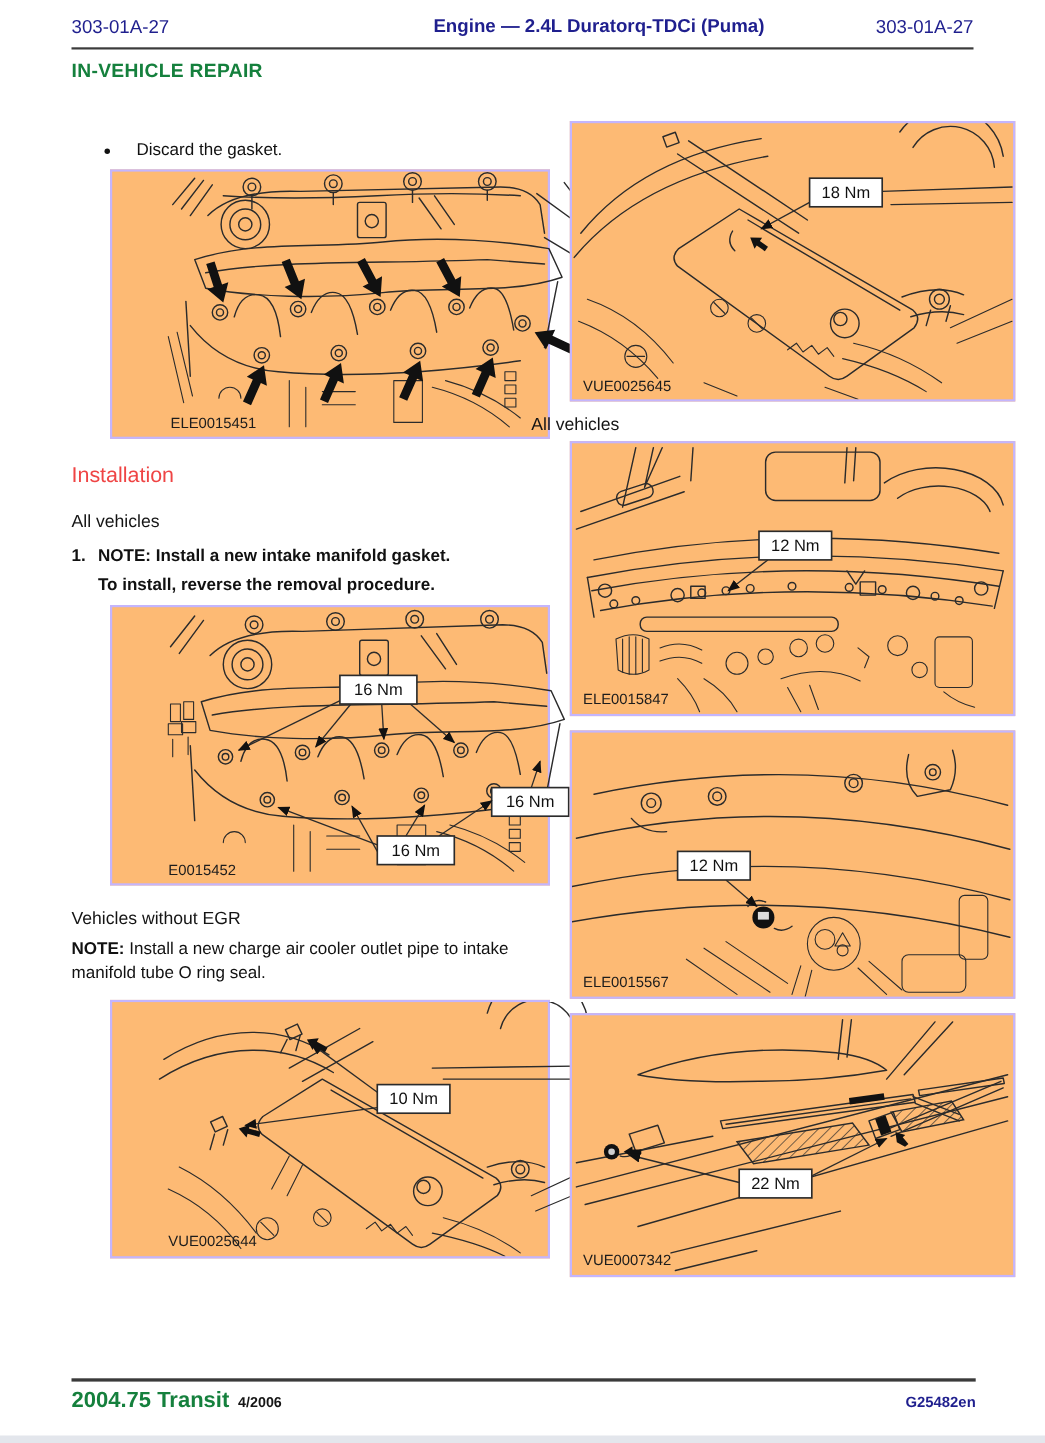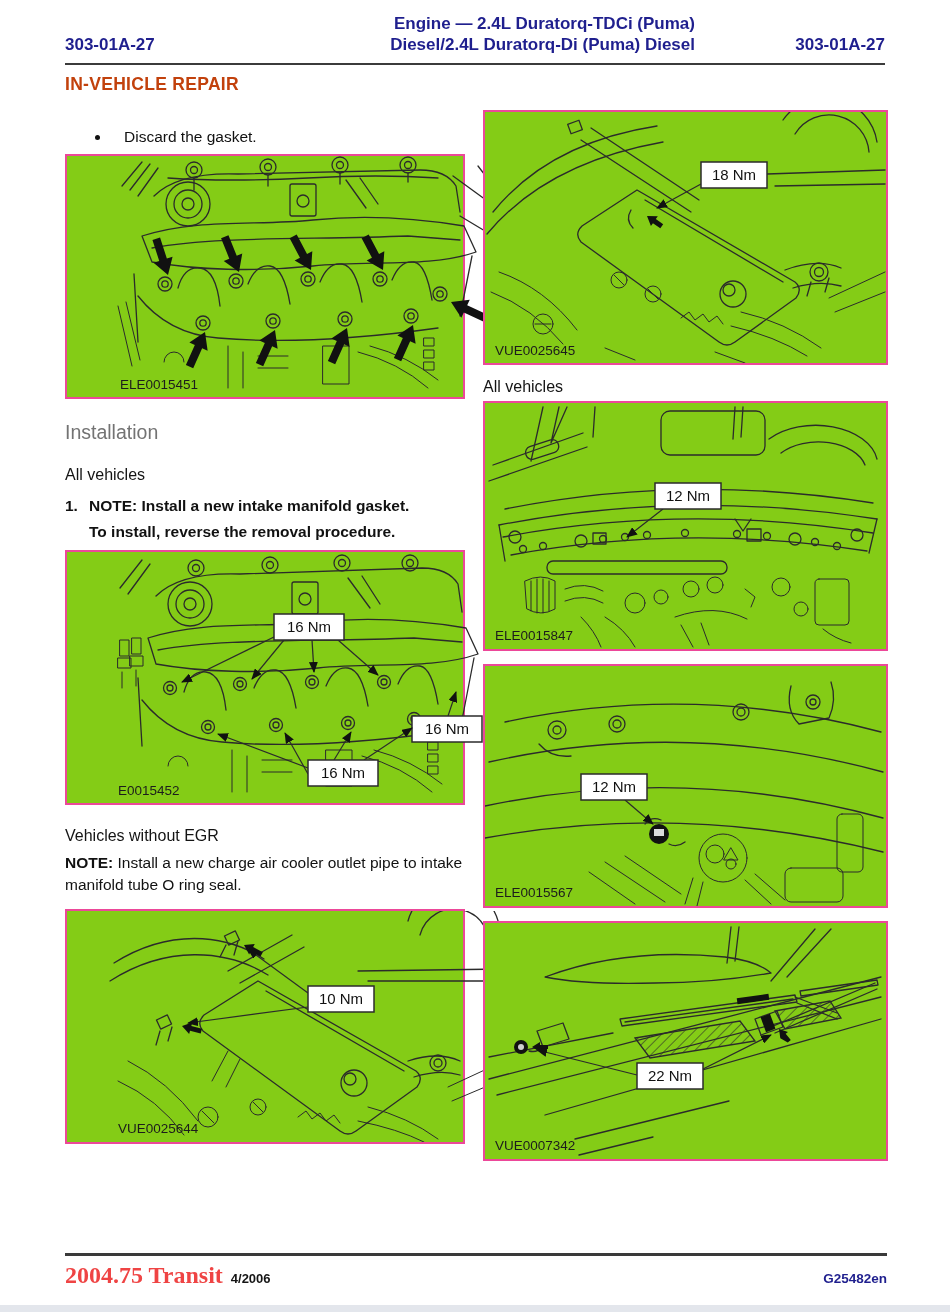--- a/index.html
+++ b/index.html
@@ -11,7 +11,7 @@
   
   .hdr{position:absolute;left:65px;top:14px;width:820px;}
   .hdr-row{display:flex;align-items:flex-end;}
-  .h-ref{color:#1f1f8e;font-weight:bold;font-size:17px;white-space:nowrap;}
+  .h-ref{color:#1f1f8e;font-weight:normal;font-size:17px;white-space:nowrap;}
   .h-ref.left{width:190px;text-align:left;}
   .h-ref.right{width:190px;text-align:right;}
   .h-title{flex:1;text-align:right;color:#1f1f8e;font-weight:bold;font-size:17px;line-height:1.22;}

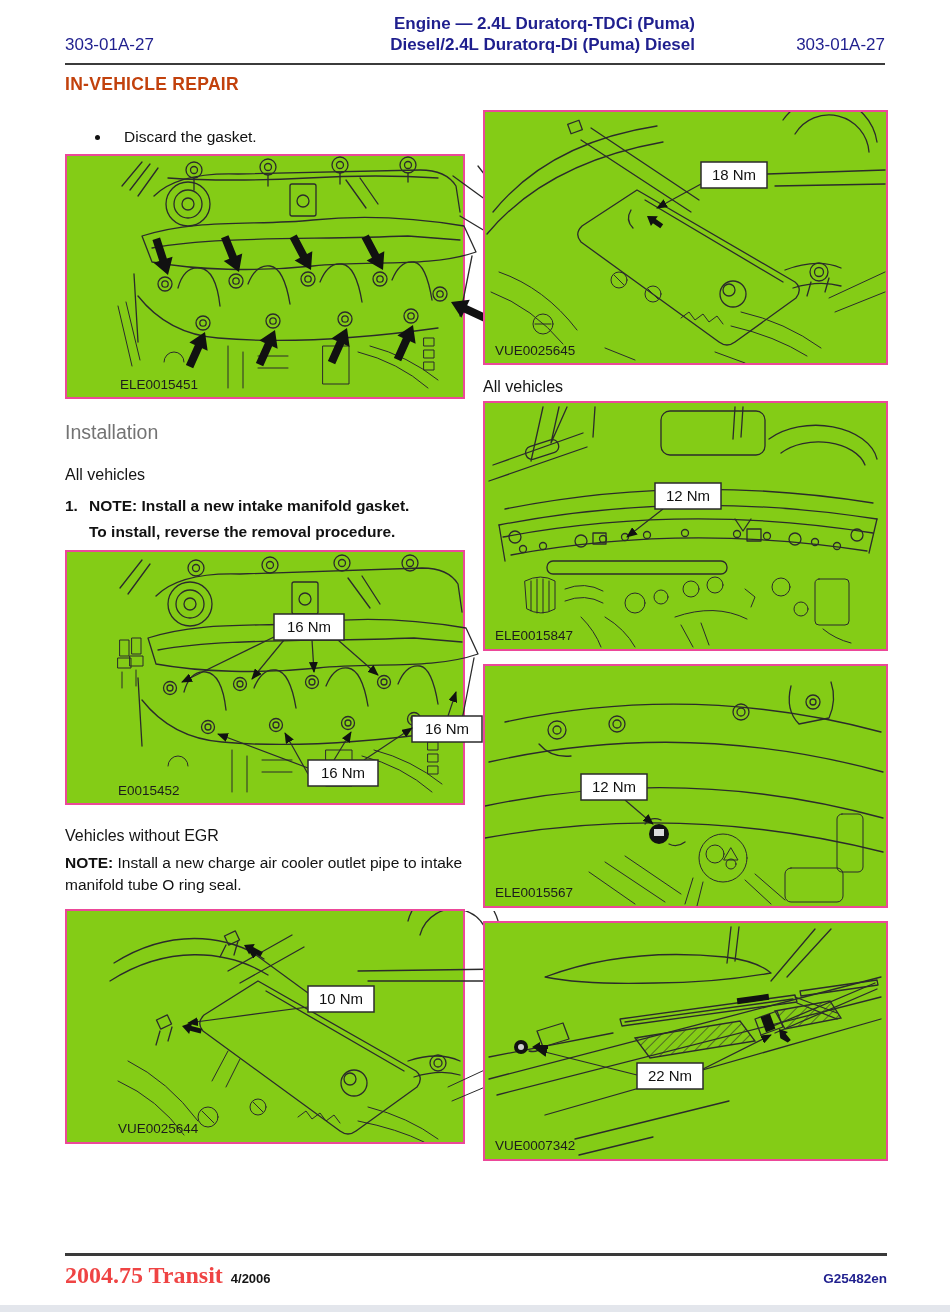--- a/index.html
+++ b/index.html
@@ -60,7 +60,6 @@
     <span class="h-ref left">303-01A-27</span>
     <div class="h-title">
       <div>Engine — 2.4L Duratorq-TDCi (Puma)</div>
-      <div>Diesel/2.4L Duratorq-Di (Puma) Diesel</div>
     </div>
     <span class="h-ref right">303-01A-27</span>
   </div>

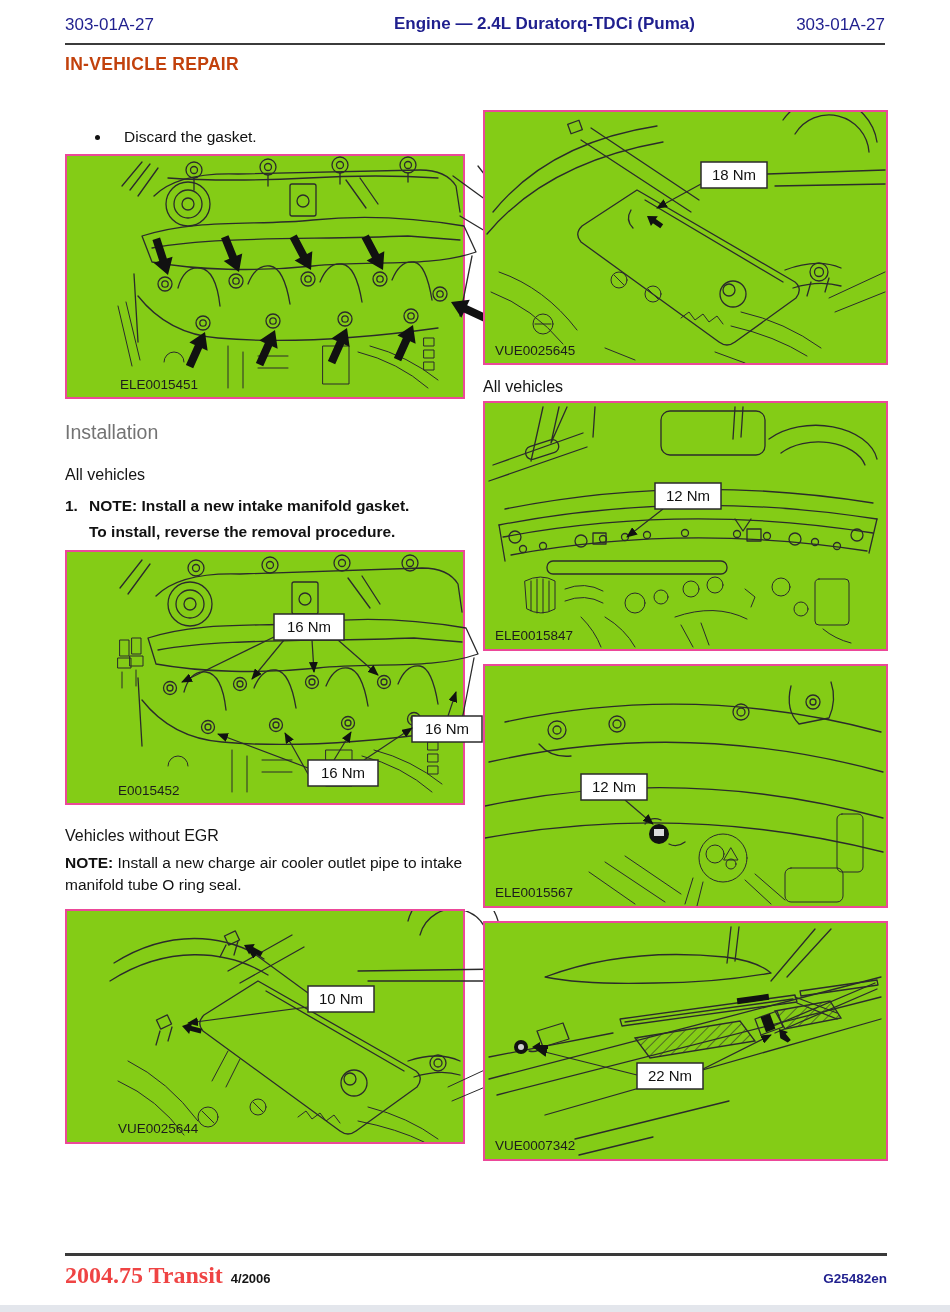--- a/index.html
+++ b/index.html
@@ -16,7 +16,7 @@
   .h-ref.right{width:190px;text-align:right;}
   .h-title{flex:1;text-align:right;color:#1f1f8e;font-weight:bold;font-size:17px;line-height:1.22;}
   .hdr-rule{margin-top:8px;height:2px;background:#3b3b3b;}
-  .section-h{margin-top:9px;font-size:17.5px;font-weight:bold;color:#c2410c;letter-spacing:.3px;}
+  .section-h{margin-top:9px;font-size:17.5px;font-weight:bold;color:#15803d;letter-spacing:.3px;}
   
   .col{position:absolute;top:105px;}
   .col.left{left:65px;width:400px;}

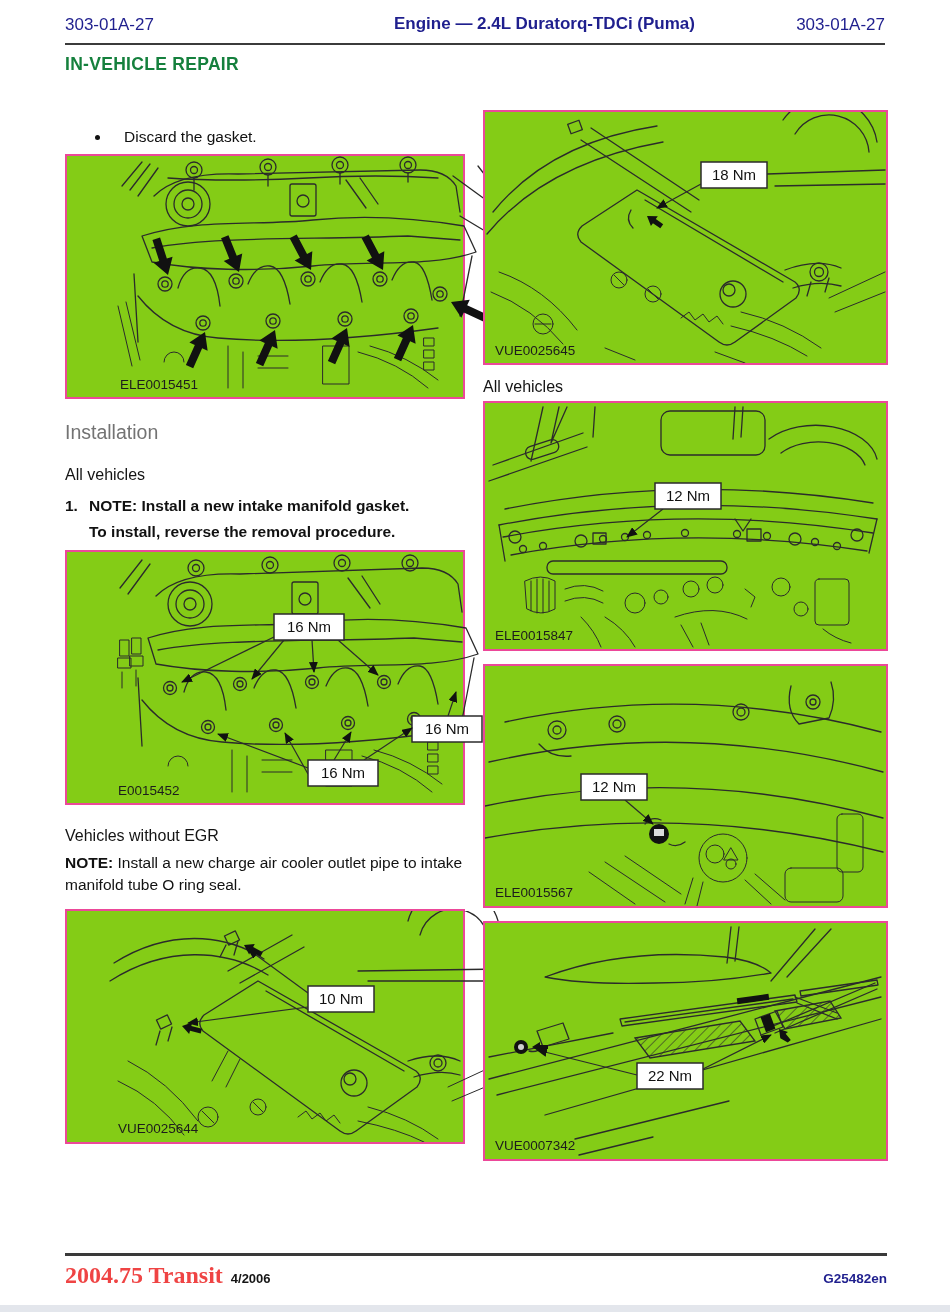--- a/index.html
+++ b/index.html
@@ -31,7 +31,7 @@
   .note{margin-top:7px;font-size:15.5px;line-height:1.42;}
   .note b{font-weight:bold;}
   
-  .figure{border:2px solid #ec4899;background:#84cc16;box-sizing:border-box;}
+  .figure{border:2px solid #c4b5fd;background:#fdba74;box-sizing:border-box;margin-left:35px;}
   .figure.w-l{width:400px;padding-left:41px;}
   .figure.w-r{width:405px;}
   .mt5{margin-top:5px;}.mt6{margin-top:6px;}.mt8{margin-top:8px;}.mt13{margin-top:13px;}

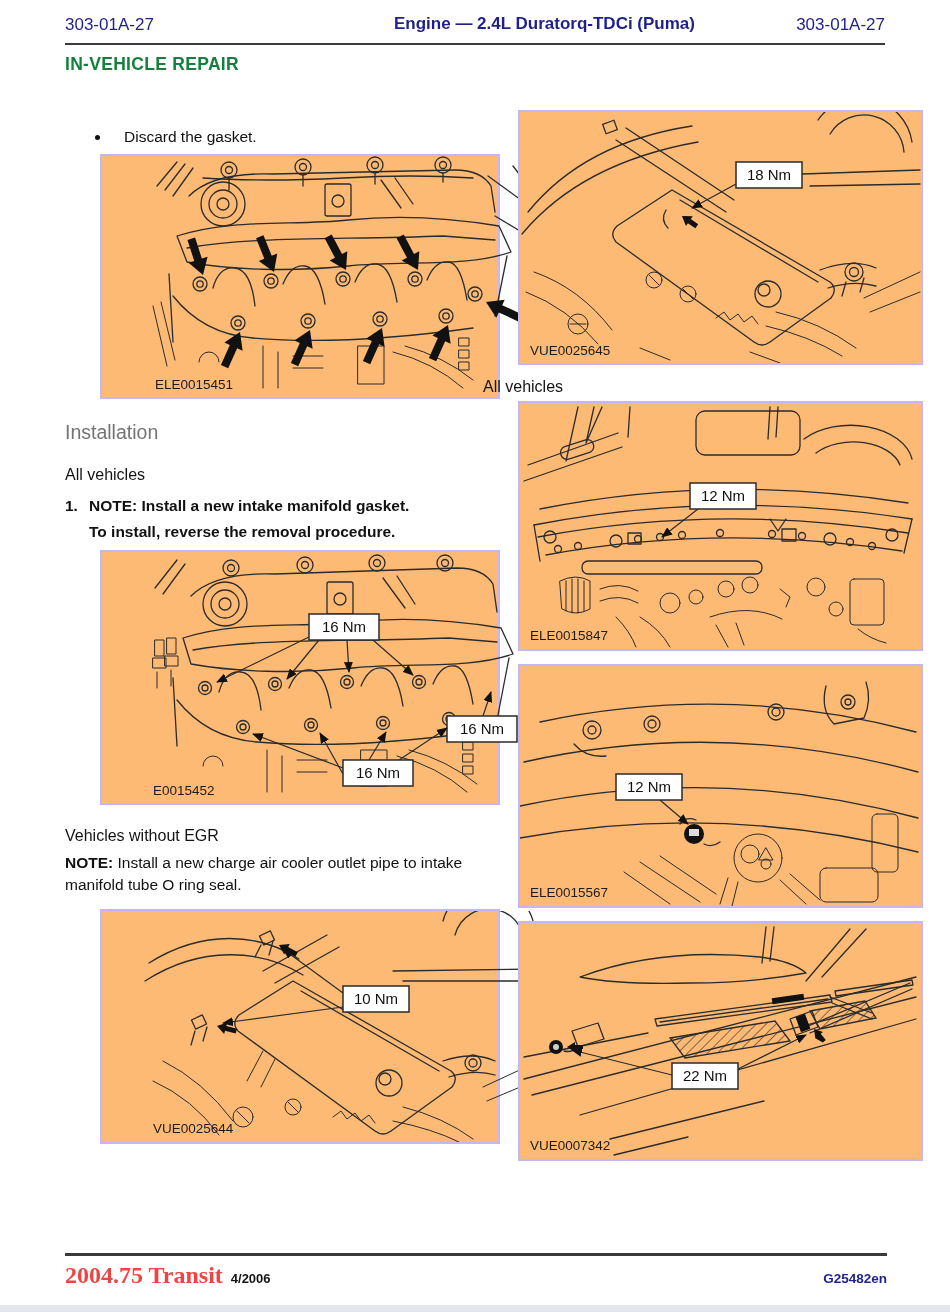--- a/index.html
+++ b/index.html
@@ -23,7 +23,7 @@
   .col.right{left:483px;width:405px;}
   .bullet-row{margin-top:23px;display:flex;align-items:center;font-size:15.5px;}
   .bullet-dot{width:5px;height:5px;border-radius:50%;background:#111;margin:0 24px 0 30px;flex:0 0 auto;}
-  .installation{margin-top:22px;font-size:19.5px;color:#737373;}
+  .installation{margin-top:22px;font-size:19.5px;color:#ef4444;}
   .subhead{margin-top:22px;font-size:16px;color:#141414;}
   .subhead.tight{margin-top:13px;}
   .step{margin-top:9px;display:flex;font-size:15.5px;font-weight:bold;line-height:1.65;}

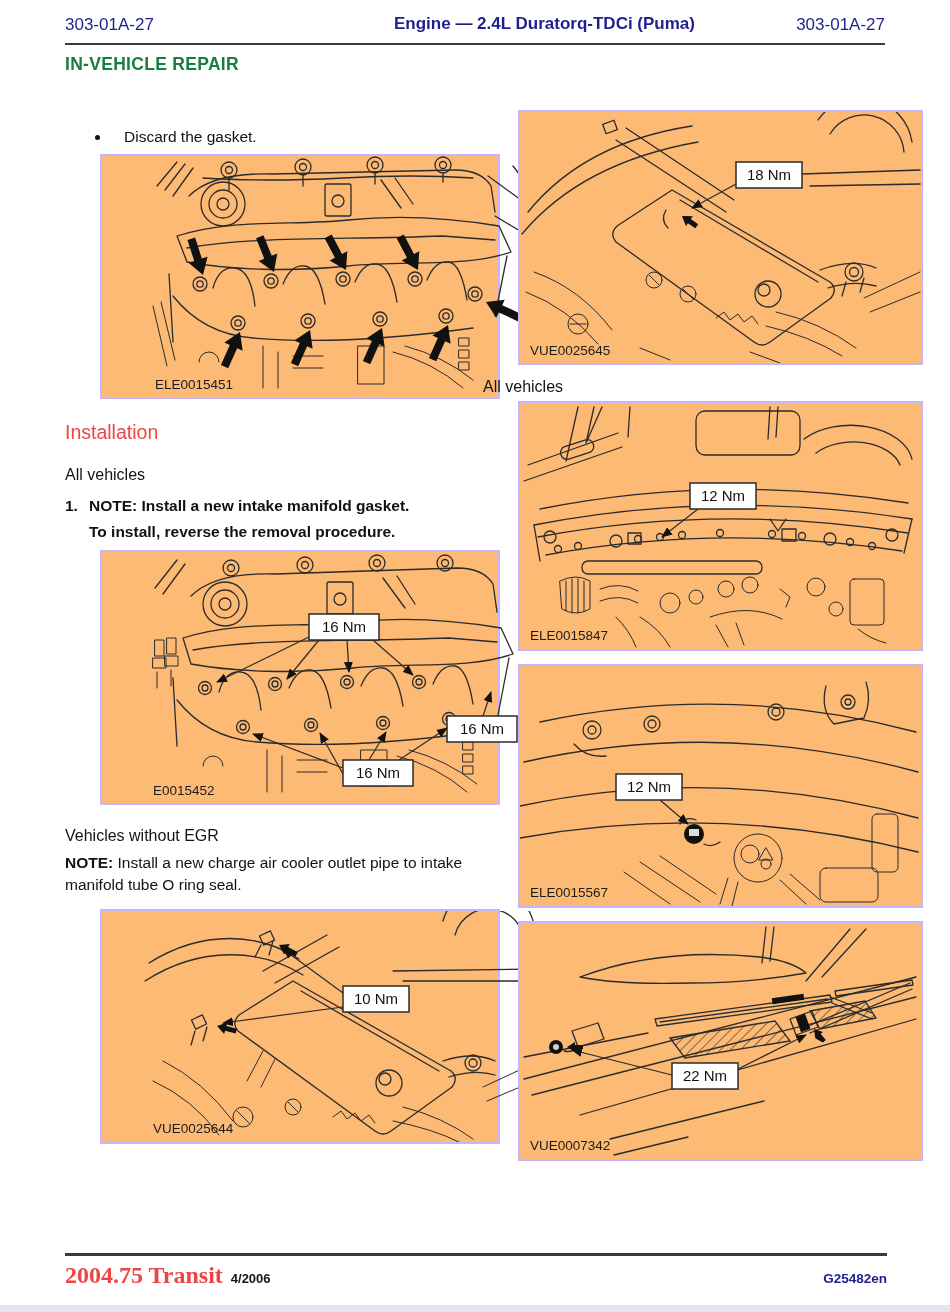--- a/index.html
+++ b/index.html
@@ -47,7 +47,7 @@
   .ftr{position:absolute;left:65px;top:1253px;width:822px;}
   .ftr-rule{height:3px;background:#3a3a3a;}
   .ftr-row{margin-top:6px;display:flex;align-items:baseline;}
-  .ftr-model{color:#ef4444;font-weight:bold;font-size:24px;font-family:Liberation Serif, serif;}
+  .ftr-model{color:#15803d;font-weight:bold;font-size:20px;}
   .ftr-date{margin-left:8px;font-weight:bold;font-size:13px;color:#151515;}
   .ftr-doc{margin-left:auto;color:#1f1f8e;font-weight:bold;font-size:13.5px;}
   .bottom-strip{position:absolute;left:0;bottom:0;width:100%;height:7px;background:#e3e6ec;}

